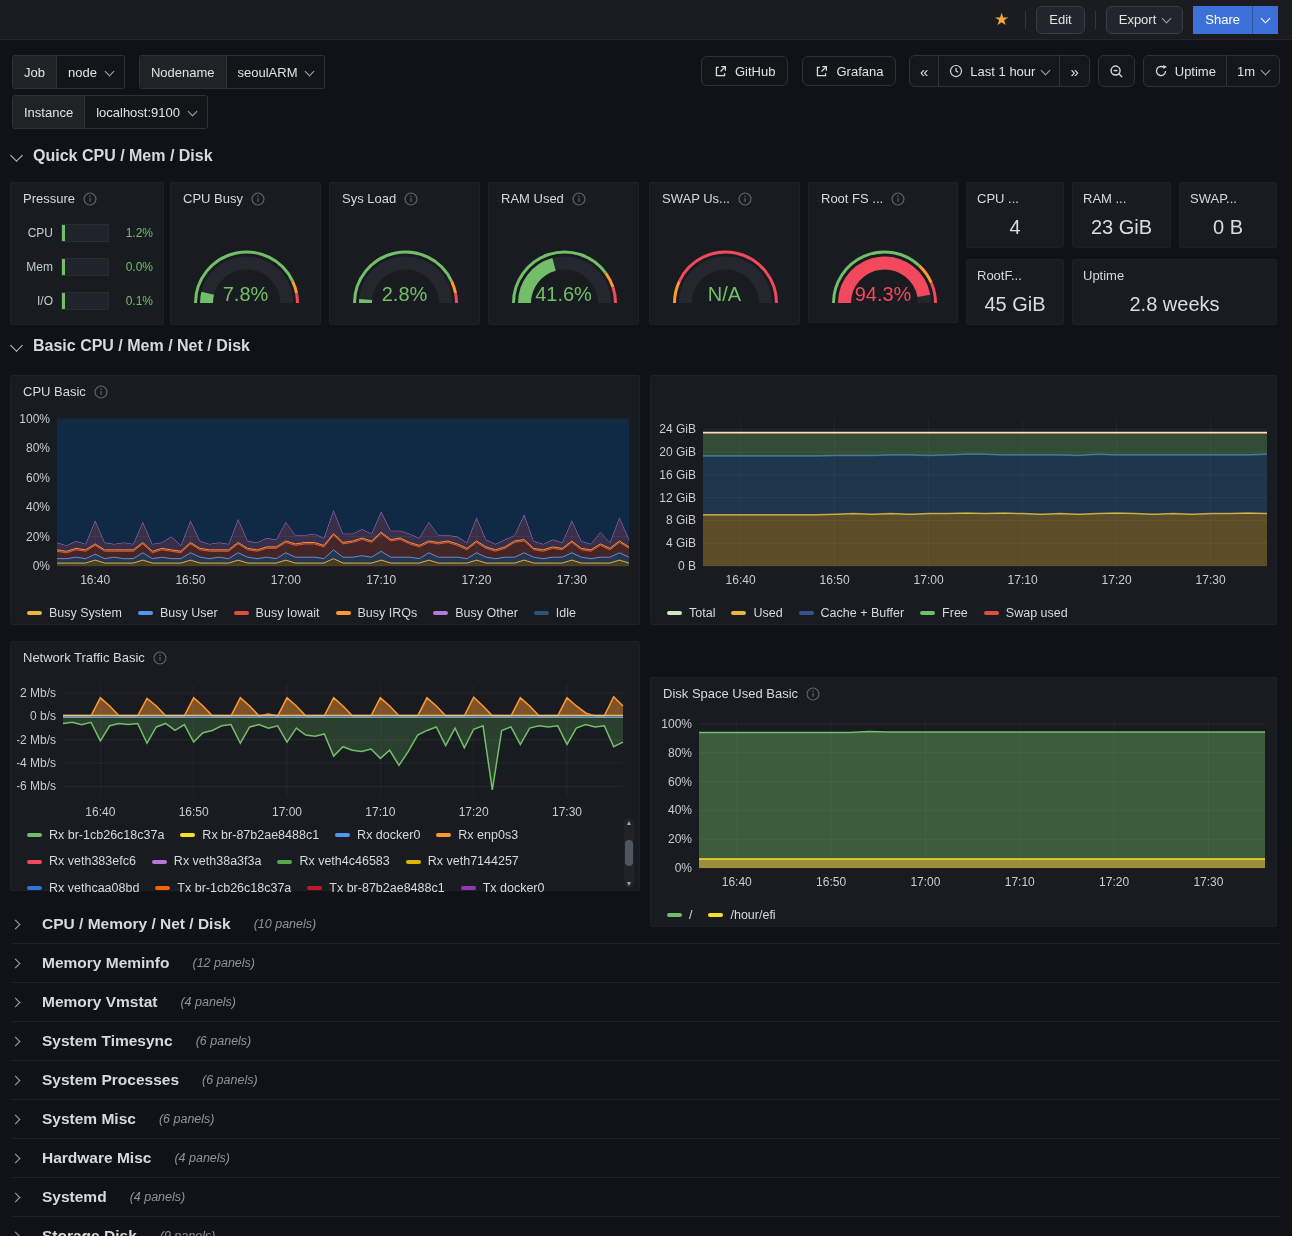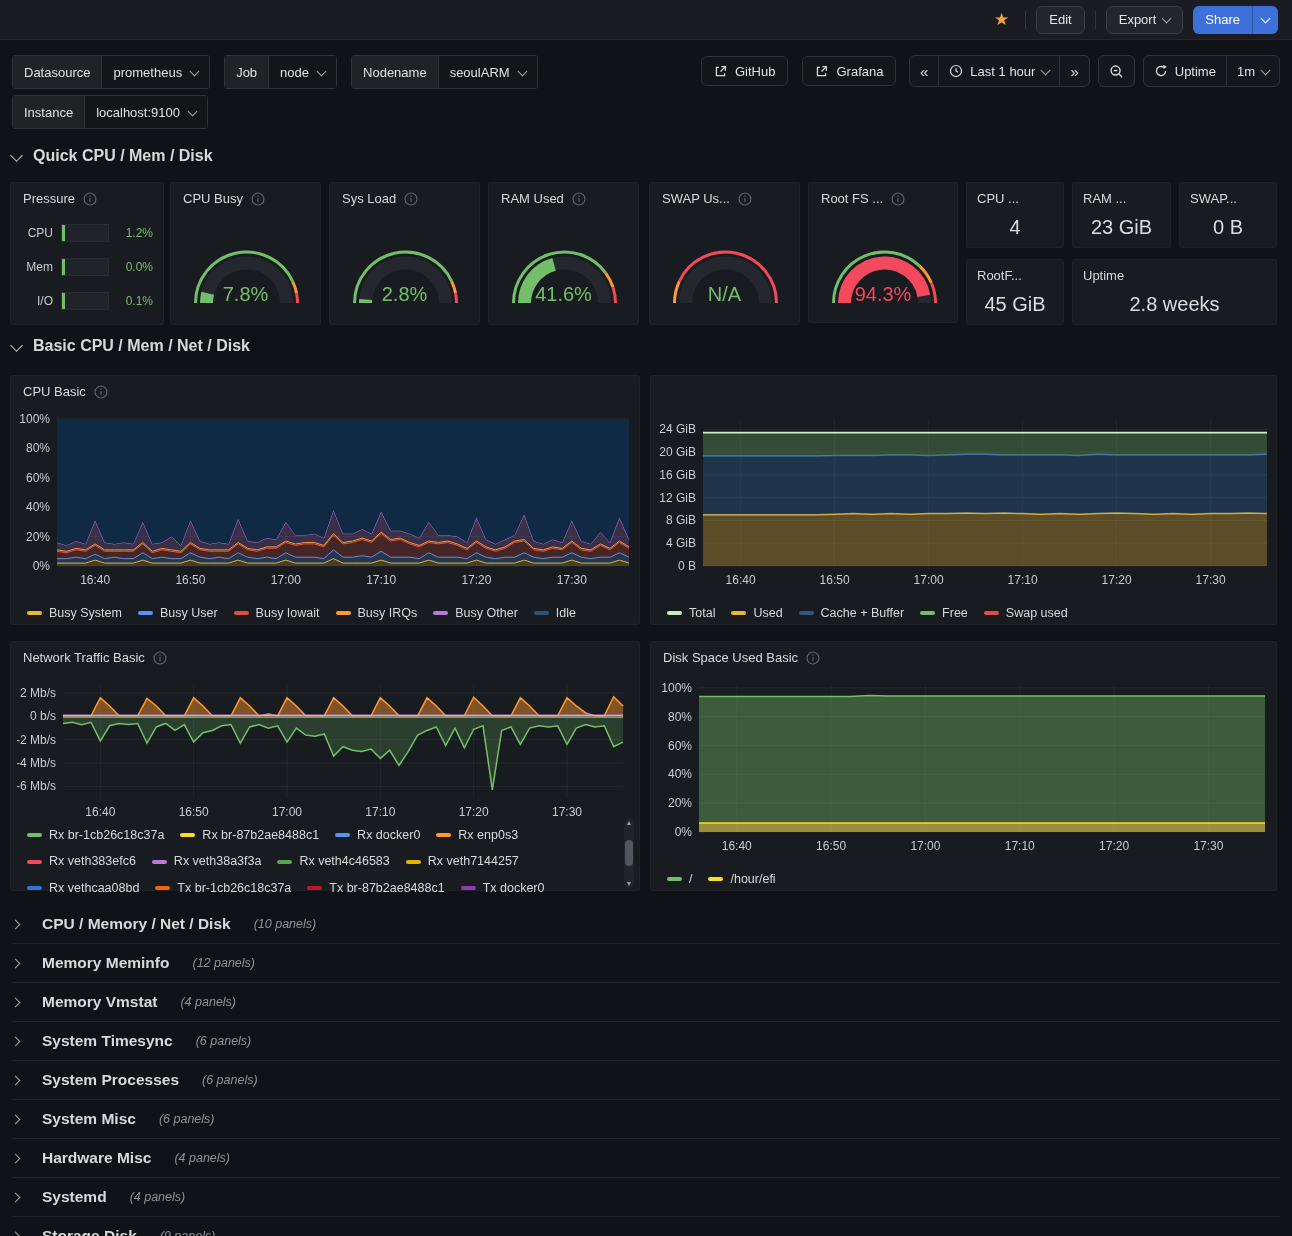--- a/index.html
+++ b/index.html
@@ -13,7 +13,7 @@
   .icon-btn{background:none;border:none;cursor:pointer;font-size:17px;color:#f2a73b;padding:2px 6px;line-height:1}
   .btn{background:#22252b;border:1px solid #3a3d44;border-radius:6px;color:#e3e4e6;font-size:13px;font-weight:500;
     height:28px;padding:0 12px;display:flex;align-items:center;gap:7px;cursor:pointer;font-family:inherit}
-  .share-group{display:flex;align-items:stretch;height:28px;border-radius:6px;overflow:hidden}
+  .share-group{display:flex;align-items:stretch;height:28px;border-radius:0;overflow:hidden}
   .share-main{background:#3d71d9;border:none;color:#fff;font-size:13px;font-weight:500;padding:0 12px;cursor:pointer;font-family:inherit}
   .share-caret{background:#3d71d9;border:none;border-left:1px solid rgba(0,0,0,.25);width:26px;display:flex;align-items:center;justify-content:center;cursor:pointer}
   .chev{display:inline-block;width:6px;height:6px;border-right:1.6px solid #9fa7b3;border-bottom:1.6px solid #9fa7b3}

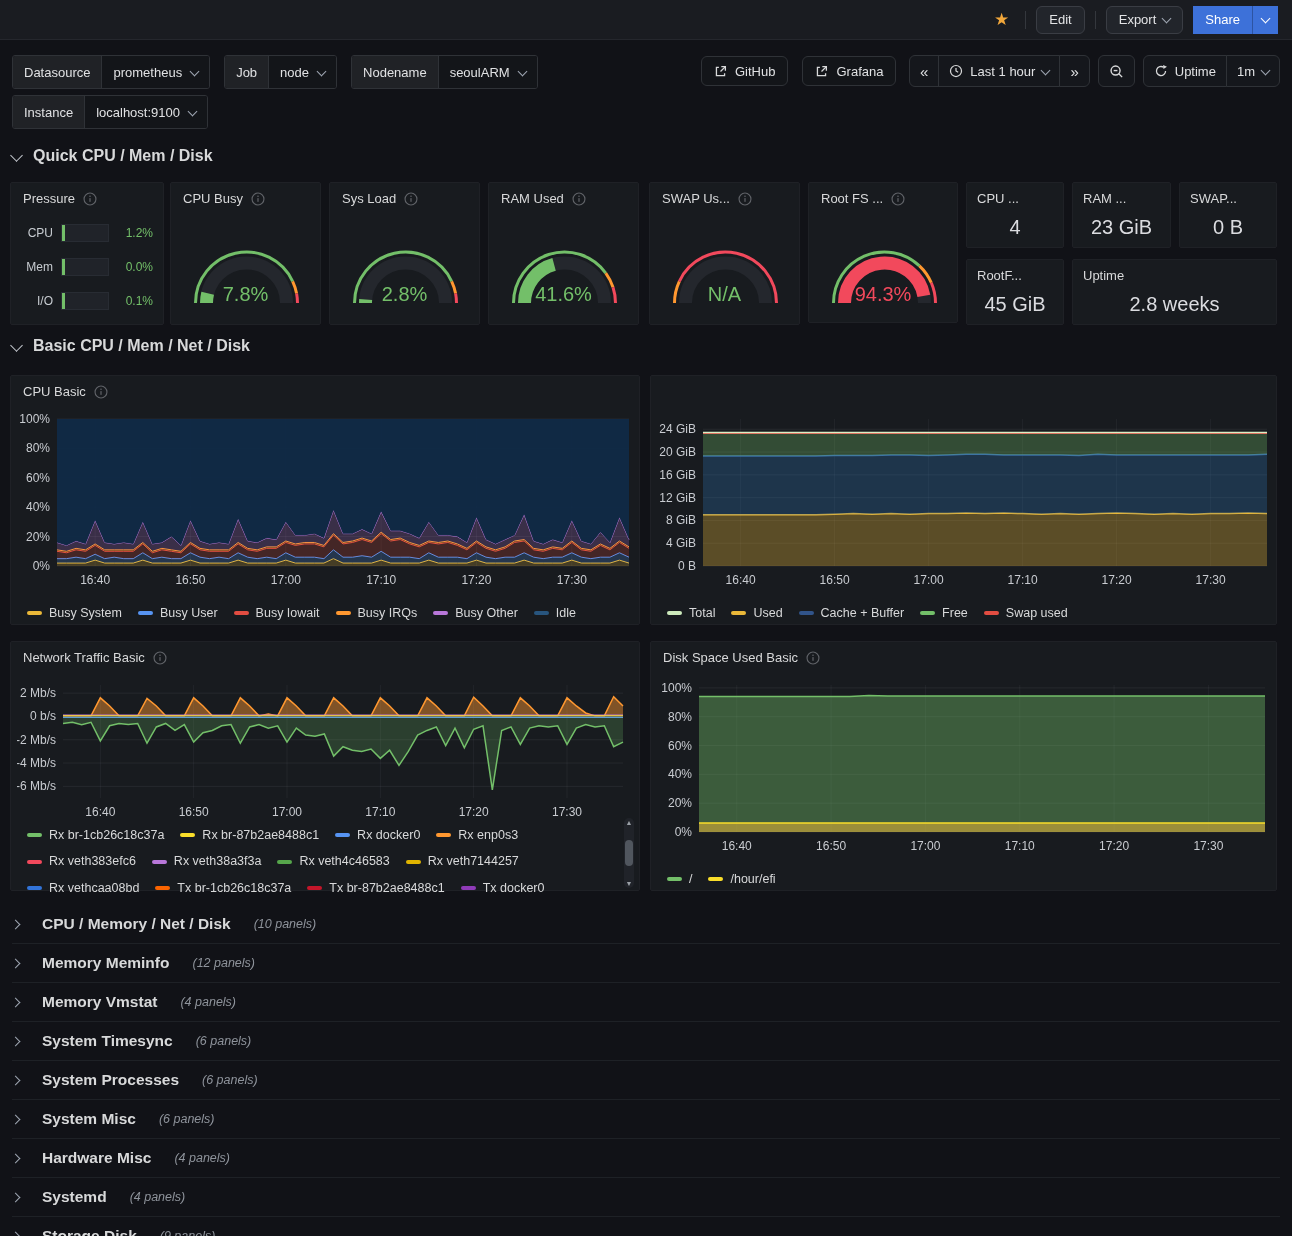--- a/index.html
+++ b/index.html
@@ -96,12 +96,6 @@
   </header>
 
   <div id="filters-row1" style="position:absolute;left:12px;top:55px;"><div class="pill">
-        <span class="pill-label">Datasource</span>
-        <span class="pill-value">
-          <span>prometheus</span>
-          <span class="chev down"></span>
-        </span>
-      </div><div class="pill">
         <span class="pill-label">Job</span>
         <span class="pill-value">
           <span>node</span>

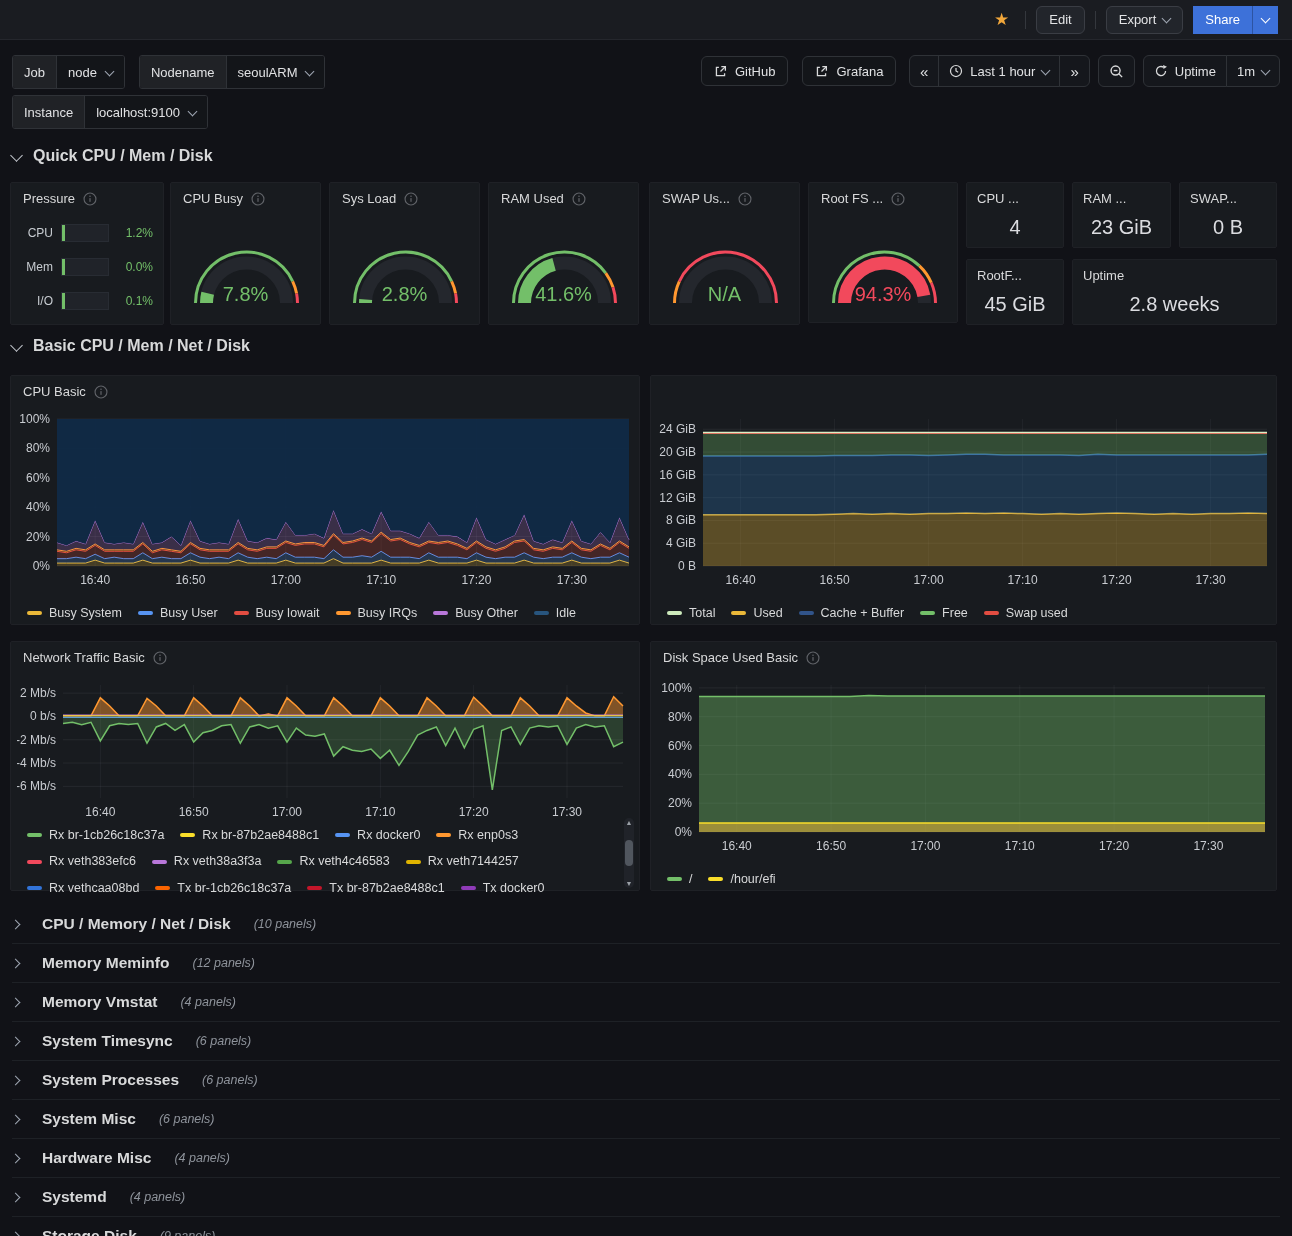--- a/index.html
+++ b/index.html
@@ -565,7 +565,7 @@
       <span class="sb-arrow">▼</span>
     </div>
   </div>
-  <div class="panel" style="left:650px;top:641px;width:627px;height:250px">
+  <div class="panel" style="left:650px;top:677px;width:627px;height:250px">
     <div class="ptitle">
         <span>Disk Space Used Basic</span>
         <span class="info-slot">

